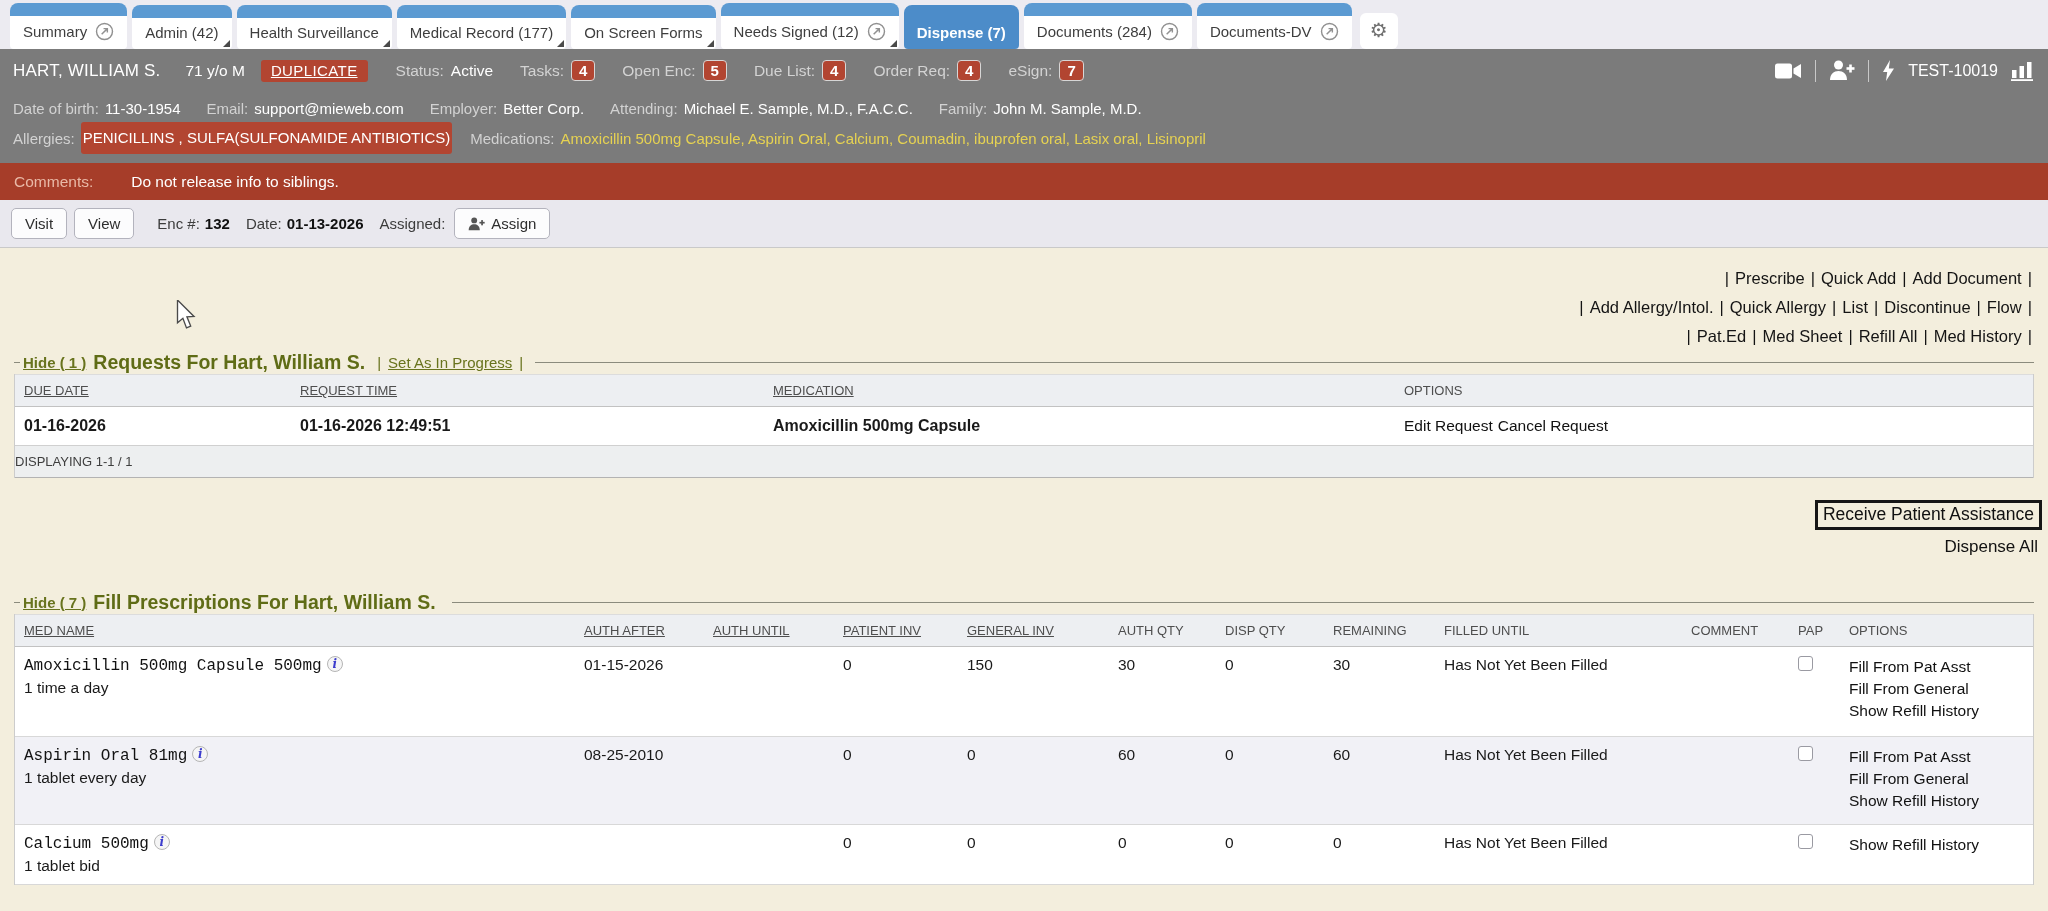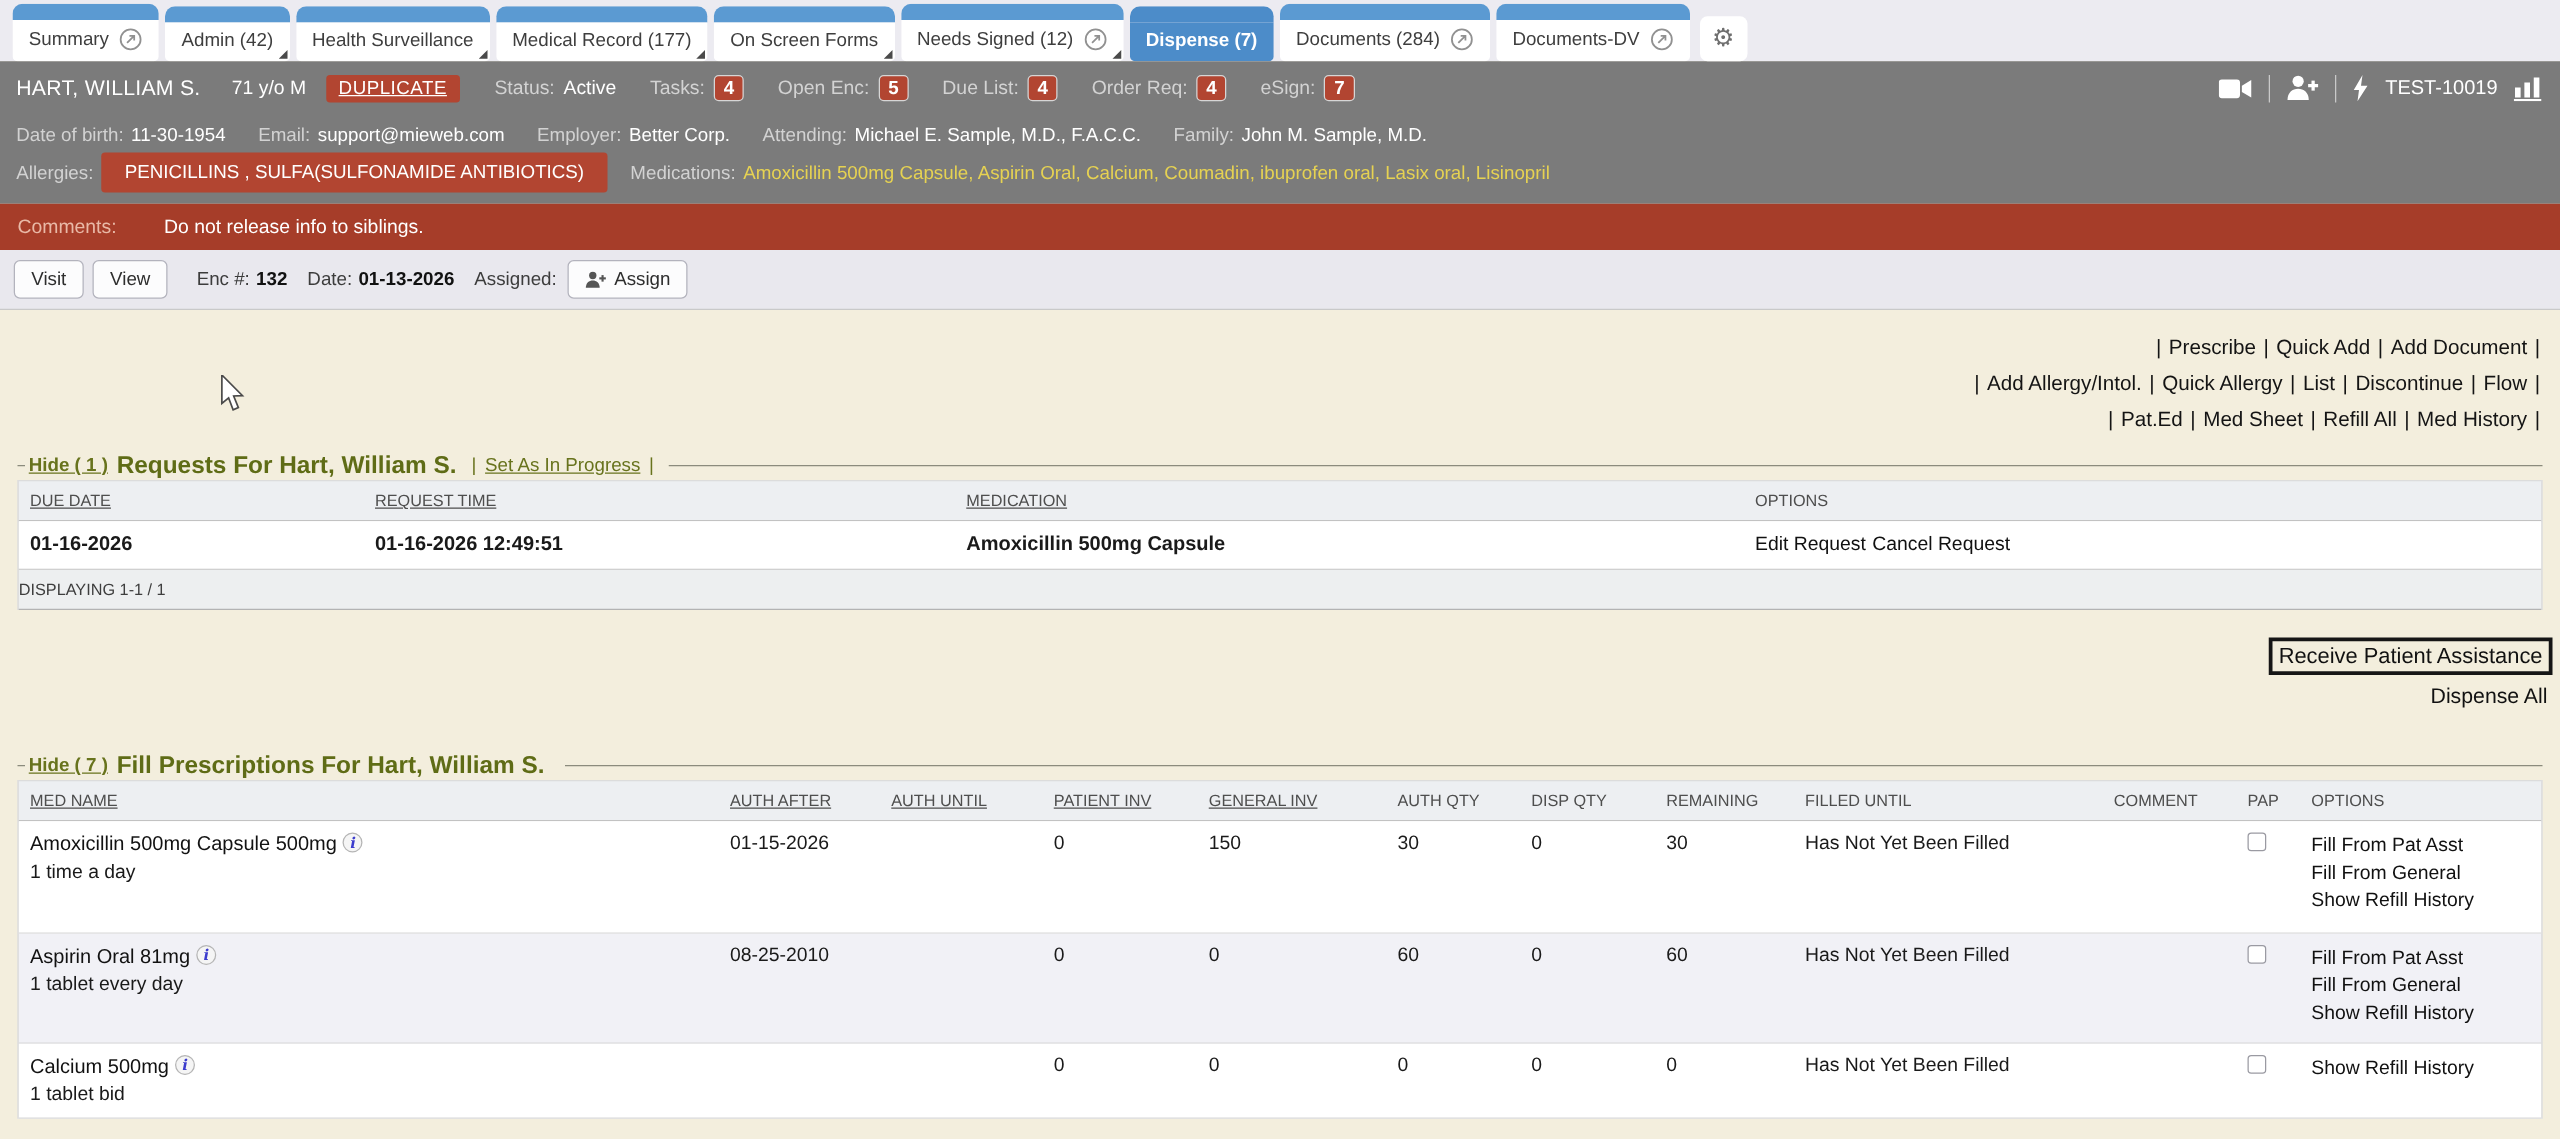--- a/index.html
+++ b/index.html
@@ -40,7 +40,7 @@
   .demo-row { display:flex; align-items:center; line-height:27px; white-space:nowrap; }
   .demo-label { color:#d2d2d2; margin-right:6px; }
   .demo-group { margin-right:26px; display:flex; align-items:center; }
-  .allergy-badge { background:#b24531; color:#fff; padding:2px 19px 3px; border-radius:3px; font-size:15px; cursor:pointer; }
+  .allergy-badge { background:#b24531; color:#fff; padding:2px 2px 3px; border-radius:3px; font-size:15px; cursor:pointer; }
   .meds { color:#e6d252; }
   .med { color:#e6d252; text-decoration:none; }
   .med::after { content:", "; }

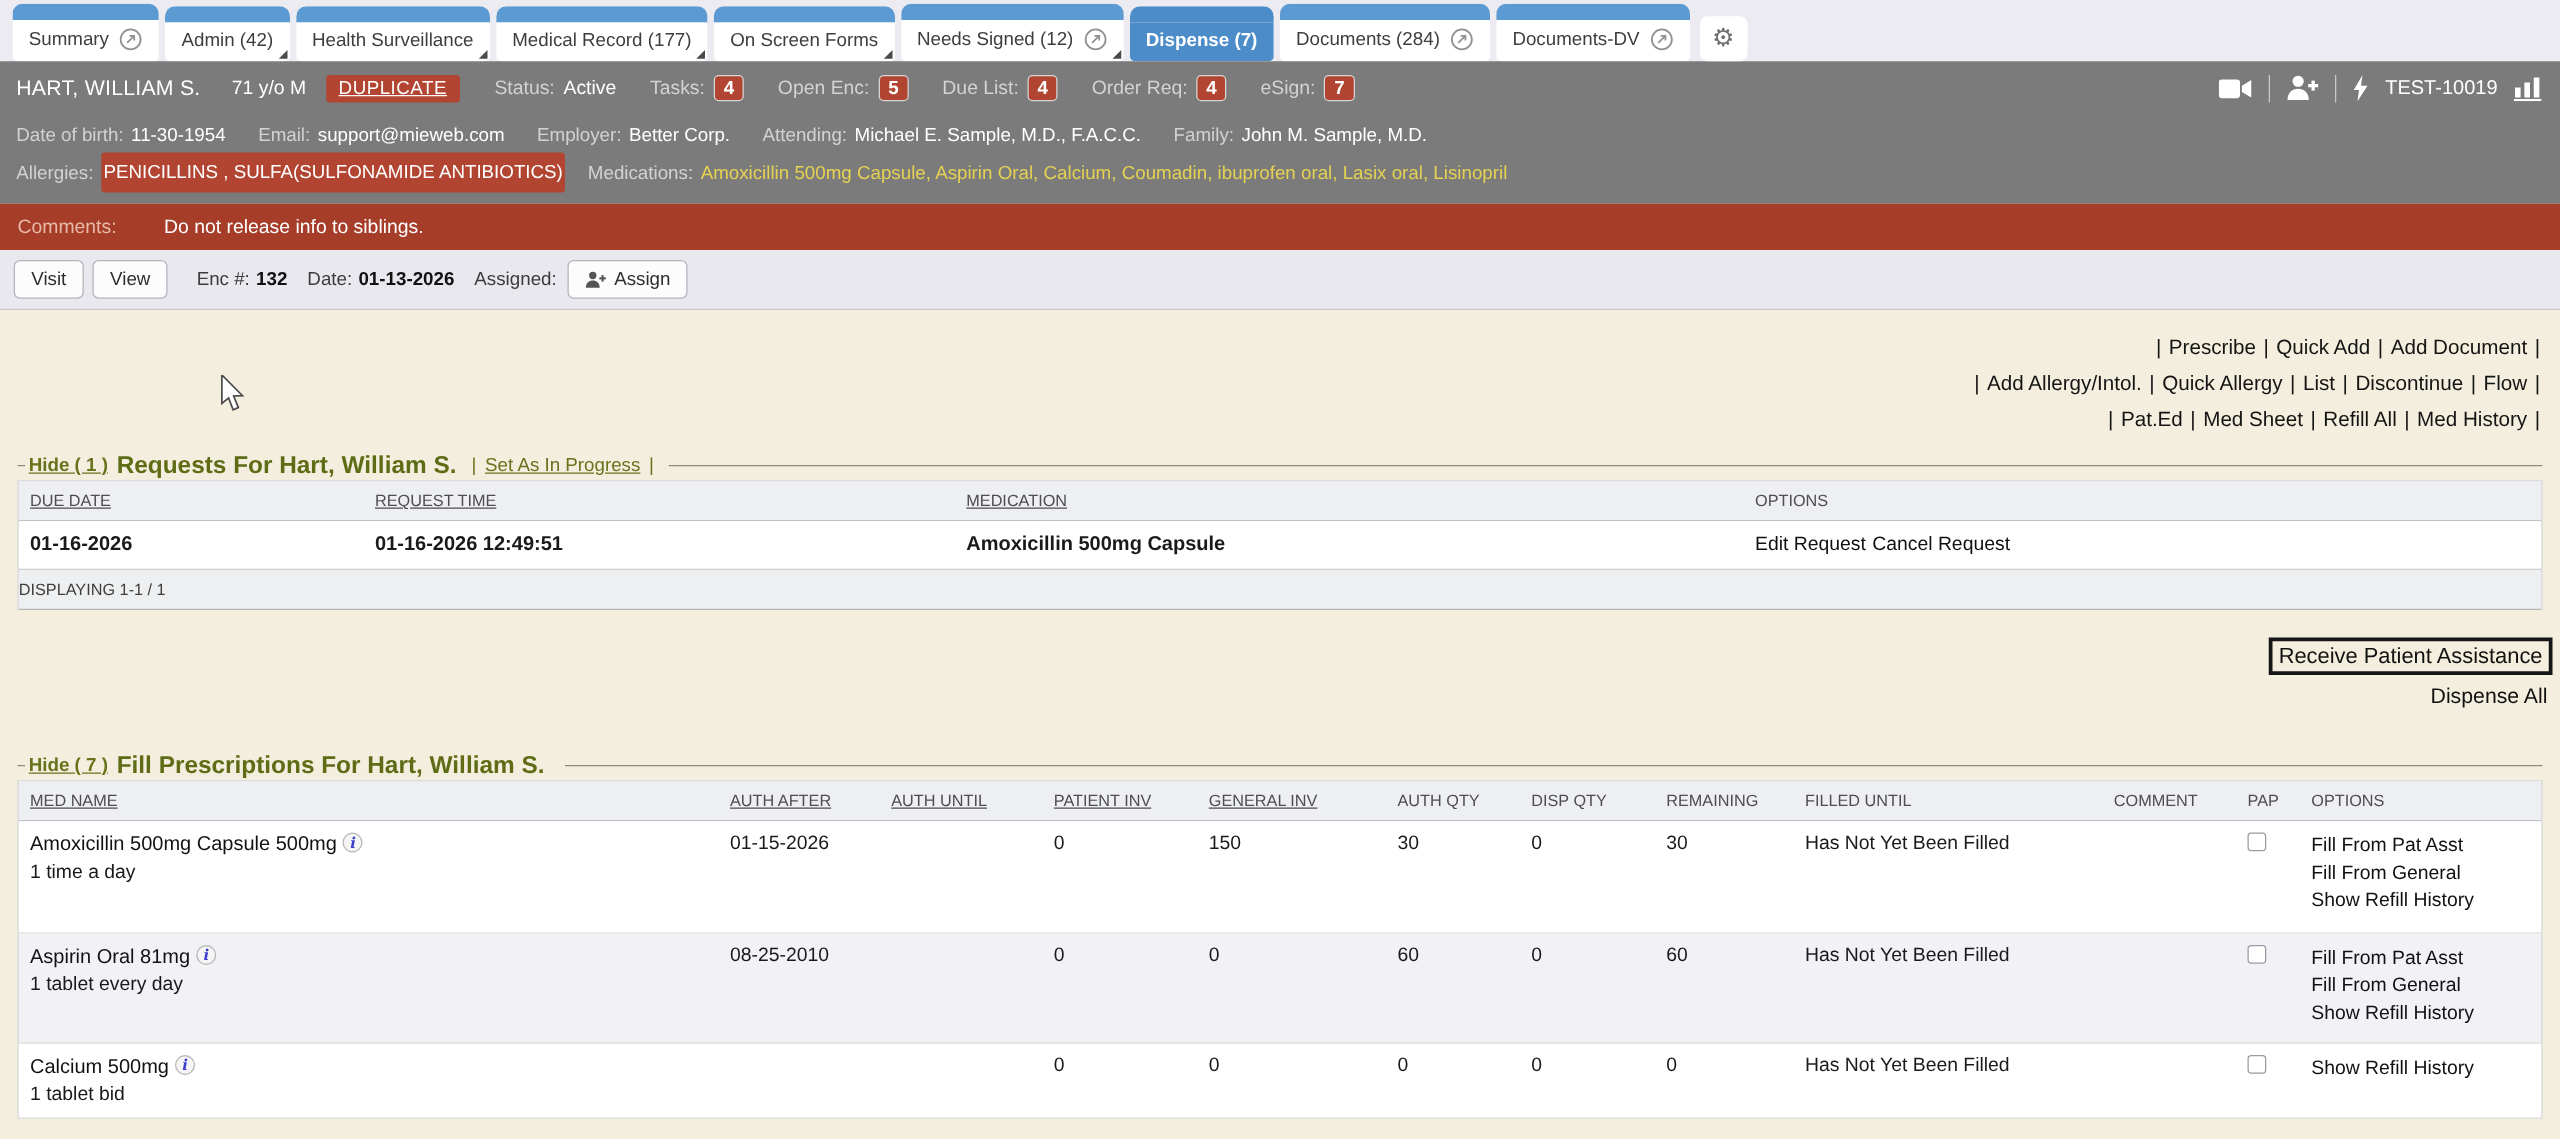--- a/index.html
+++ b/index.html
@@ -314,7 +314,7 @@
     <div class="al-row"><span class="pipe"></span><a>Pat.Ed</a><span class="pipe"></span><a>Med Sheet</a><span class="pipe"></span><a>Refill All</a><span class="pipe"></span><a>Med History</a><span class="pipe"></span></div>
   </div>
 
-  <div style="margin-top:10px;">
+  <div style="">
     <div class="legend">
       <span class="legend-tick"></span>
       <a class="hide-link">Hide ( 1 )</a>

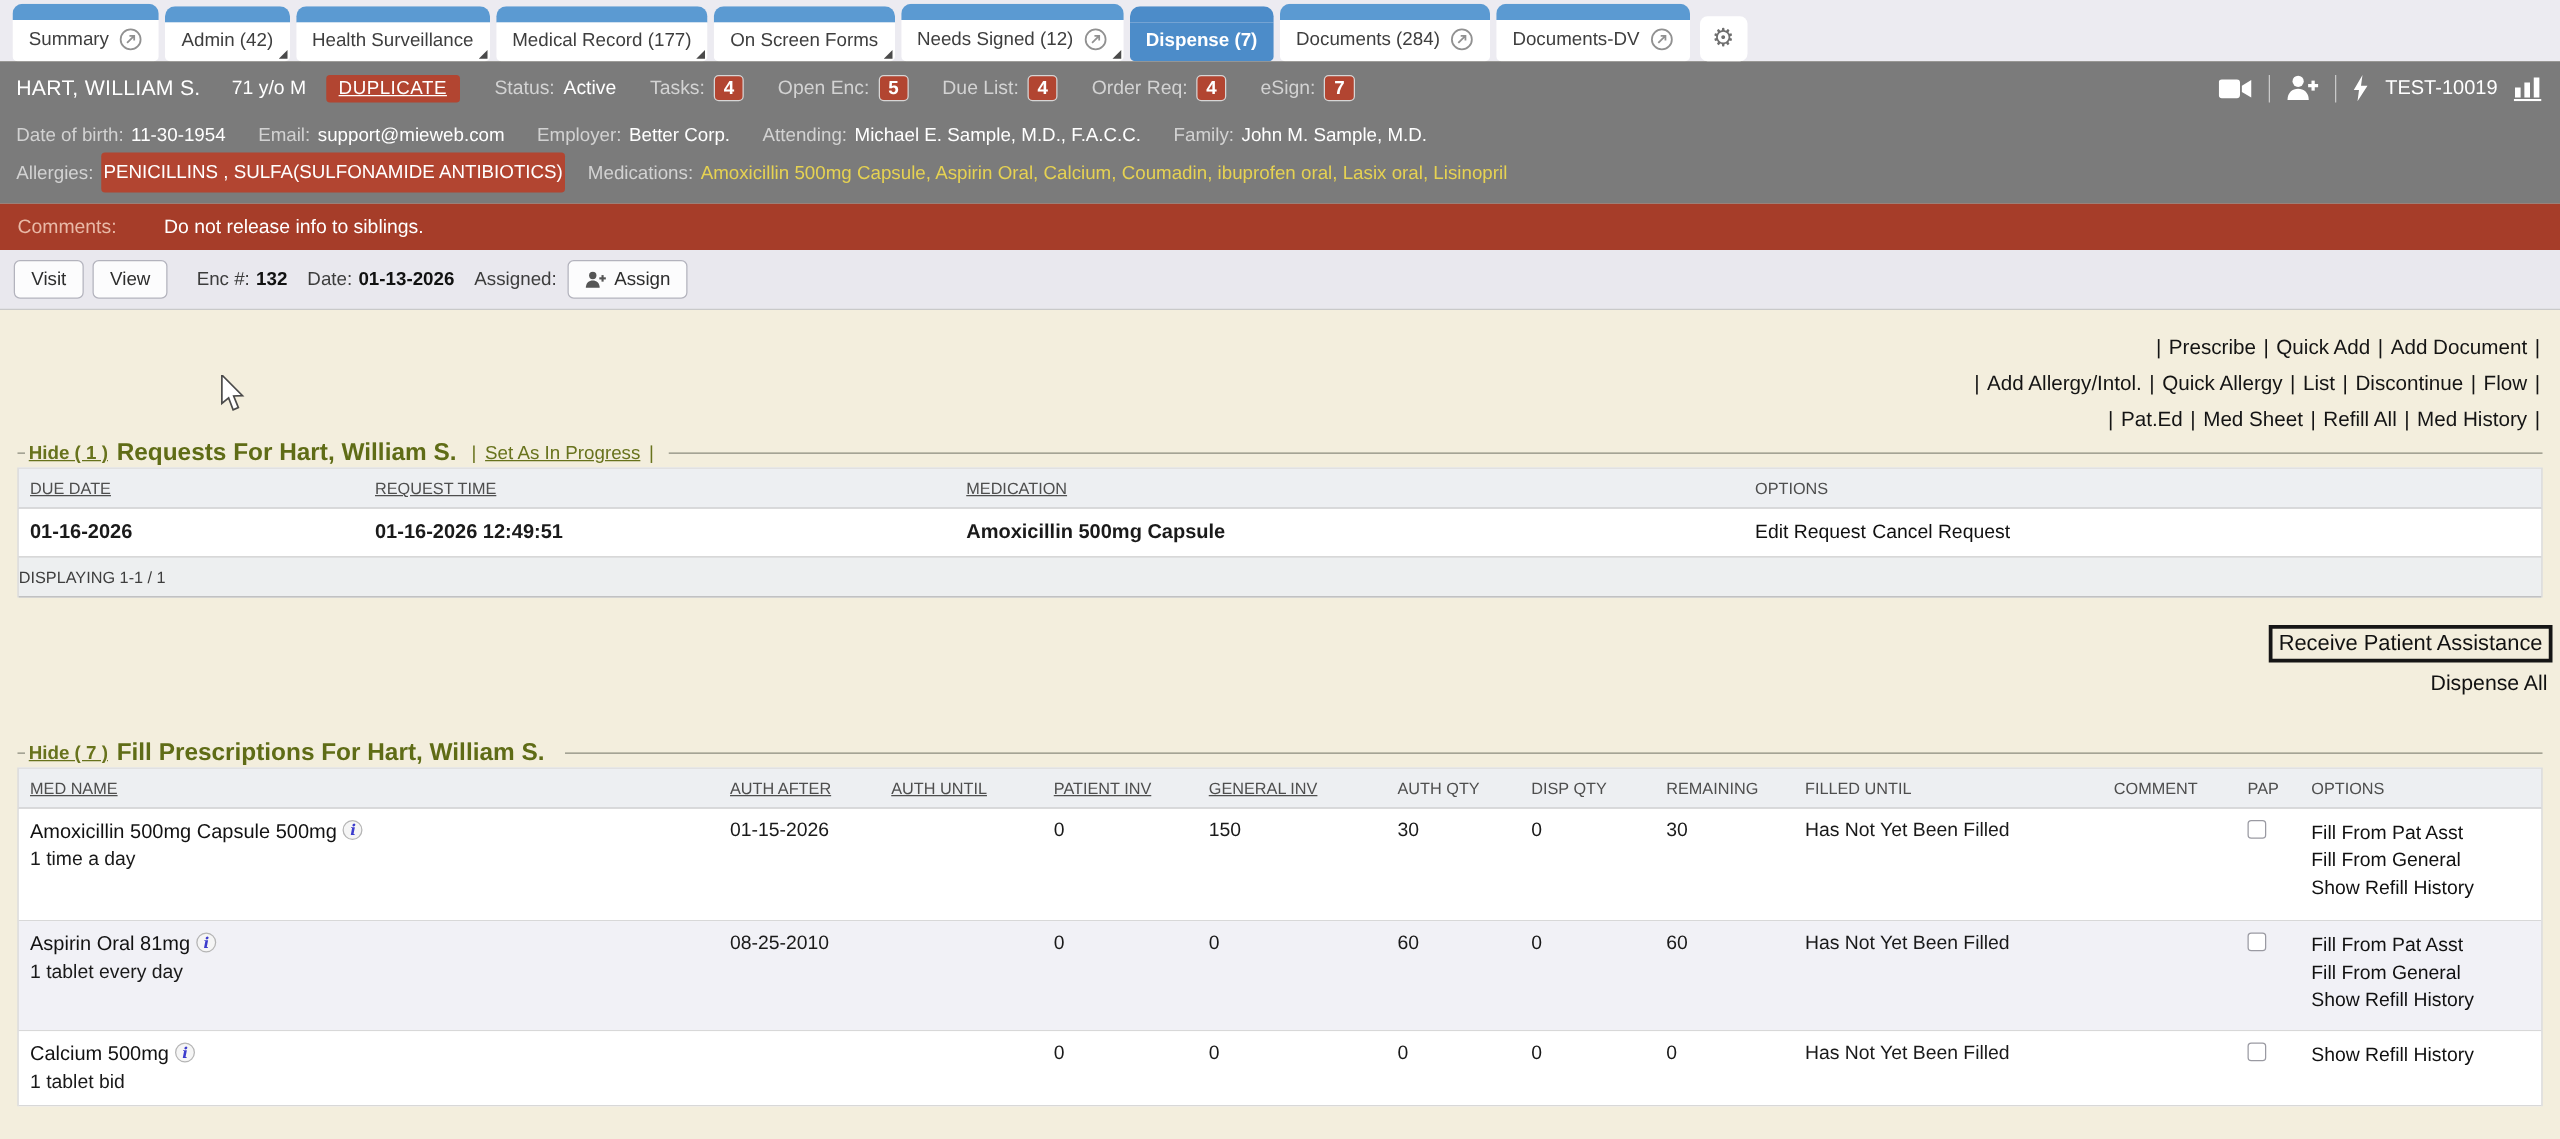--- a/index.html
+++ b/index.html
@@ -91,7 +91,7 @@
   .fill-row.even { background:#f1f1f6; }
   .fill-row .cell { padding:9px 0 9px 9px; }
   .r1 { min-height:90px; } .r2 { min-height:88px; }
-  .med-name { font-size:16px; color:#121212; }
+  .med-name { font-size:16px; color:#121212;font-family:Liberation Mono, monospace; }
   .sig { margin-top:4px; }
   .info-icon { display:inline-block; width:16px; height:16px; border-radius:50%; border:1px solid #b5b5b5; background:#f5f5f5; color:#3c3ccd; font:italic bold 12px/15px "DejaVu Serif", serif; text-align:center; vertical-align:2px; margin-left:5px; cursor:pointer; }
   .checkbox { width:15px; height:15px; border:1px solid #9a9aa2; border-radius:3px; background:#fff; display:inline-block; cursor:pointer; }

